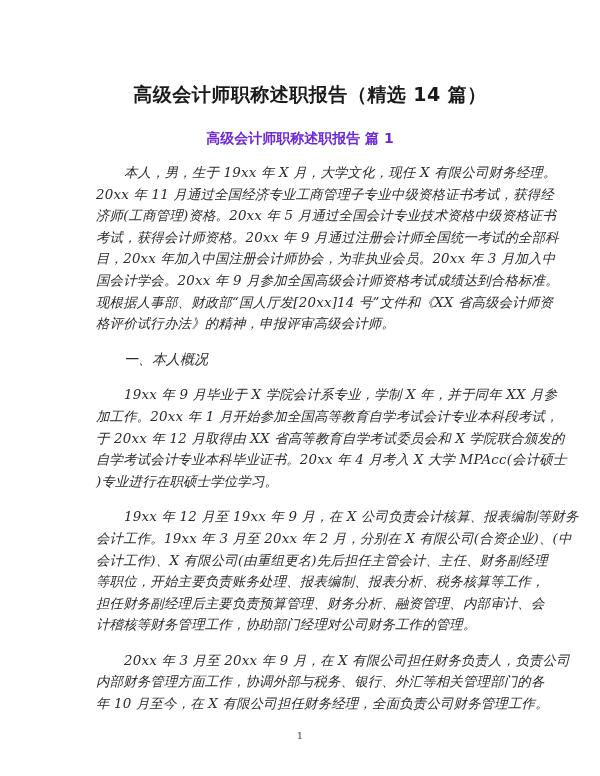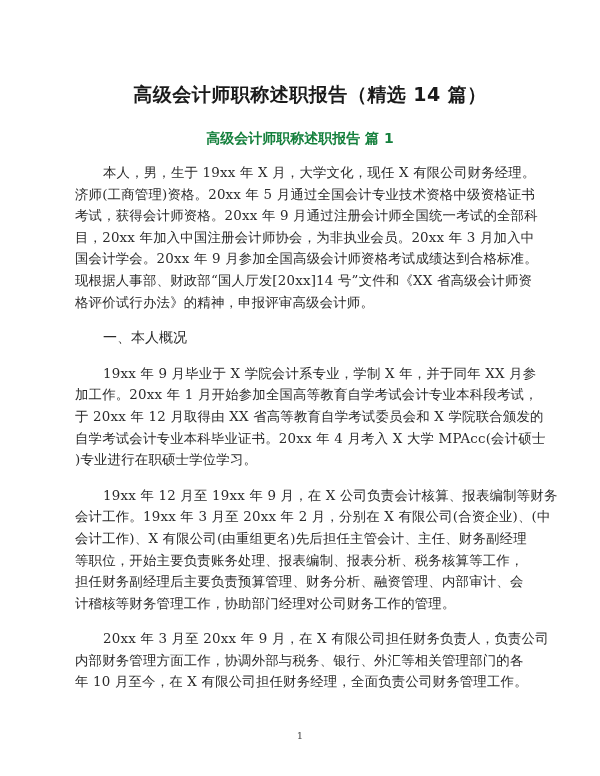--- a/index.html
+++ b/index.html
@@ -40,7 +40,7 @@
       font-family: "DejaVu Sans", "Liberation Sans", sans-serif;
       font-weight: bold;
       font-size: 14px;
-      color: #15803d;
+      color: #6d28d9;
     }
     .body {
       position: absolute;

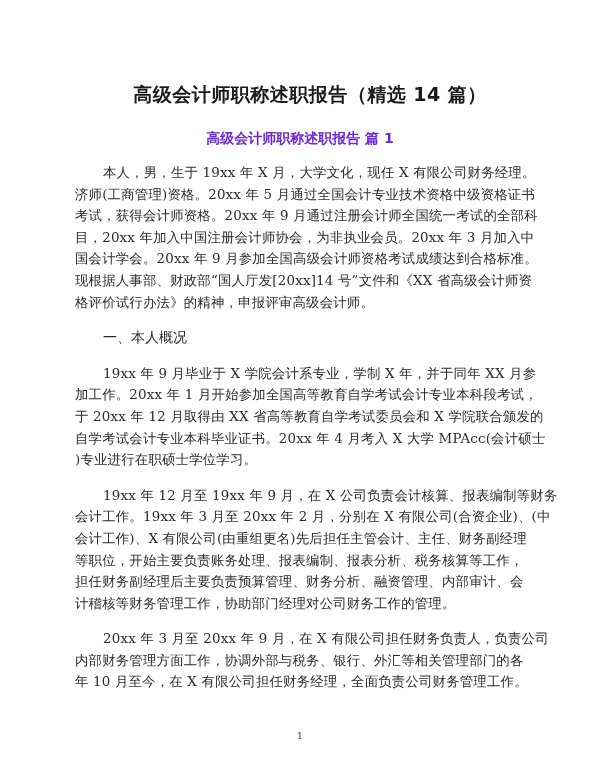--- a/index.html
+++ b/index.html
@@ -44,9 +44,10 @@
     }
     .body {
       position: absolute;
-      left: 75px;
+      left: 96px;
       top: 162px;
       width: 426px;
+      font-style: italic;
     }
     .para {
       margin: 0;

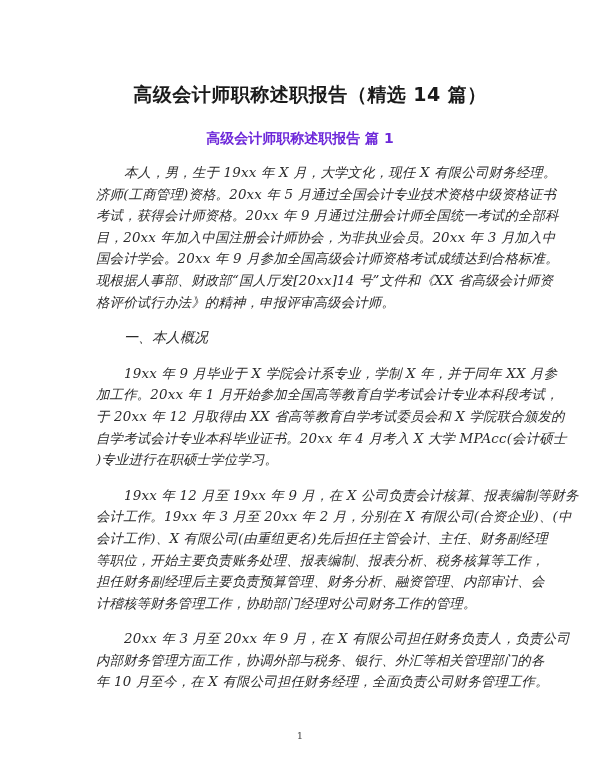--- a/index.html
+++ b/index.html
@@ -91,6 +91,7 @@
 
     <div class="para">
       <span class="line indent">本人，男，生于 19xx 年 X 月，大学文化，现任 X 有限公司财务经理。</span>
+      <span class="line">20xx 年 11 月通过全国经济专业工商管理子专业中级资格证书考试，获得经</span>
       <span class="line">济师(工商管理)资格。20xx 年 5 月通过全国会计专业技术资格中级资格证书</span>
       <span class="line">考试，获得会计师资格。20xx 年 9 月通过注册会计师全国统一考试的全部科</span>
       <span class="line">目，20xx 年加入中国注册会计师协会，为非执业会员。20xx 年 3 月加入中</span>

